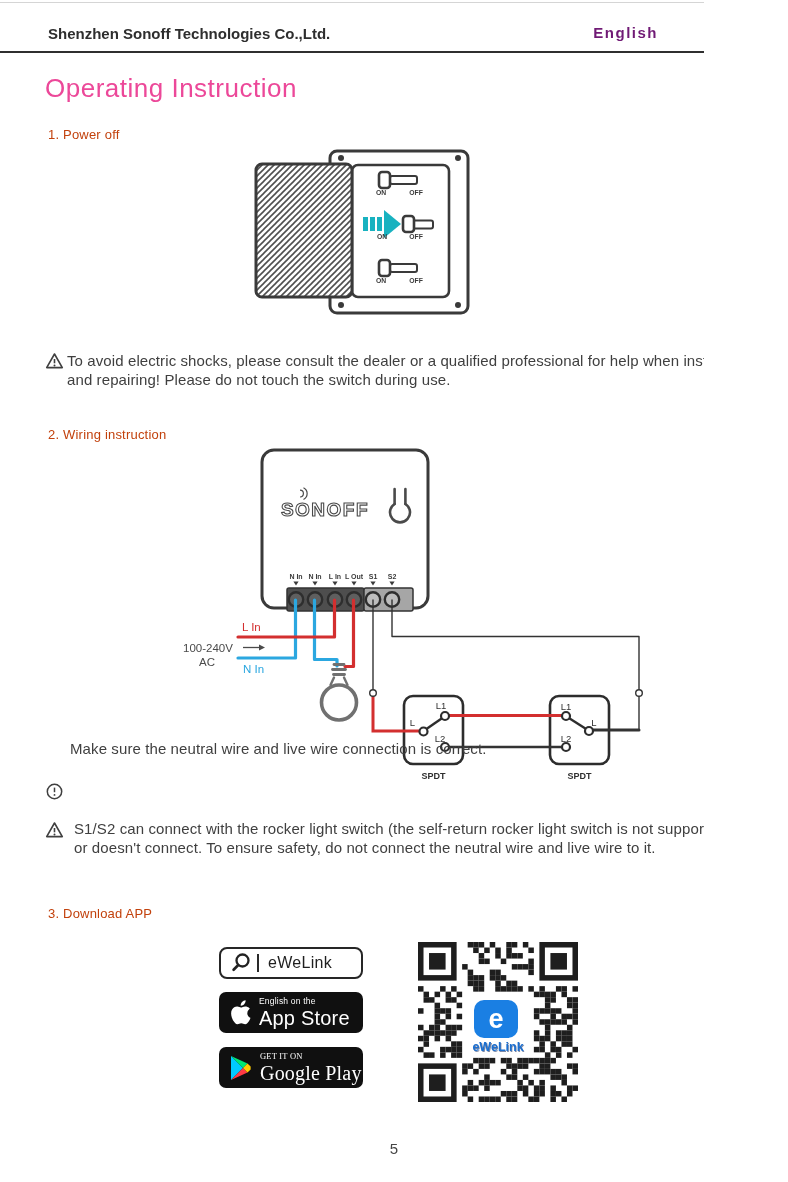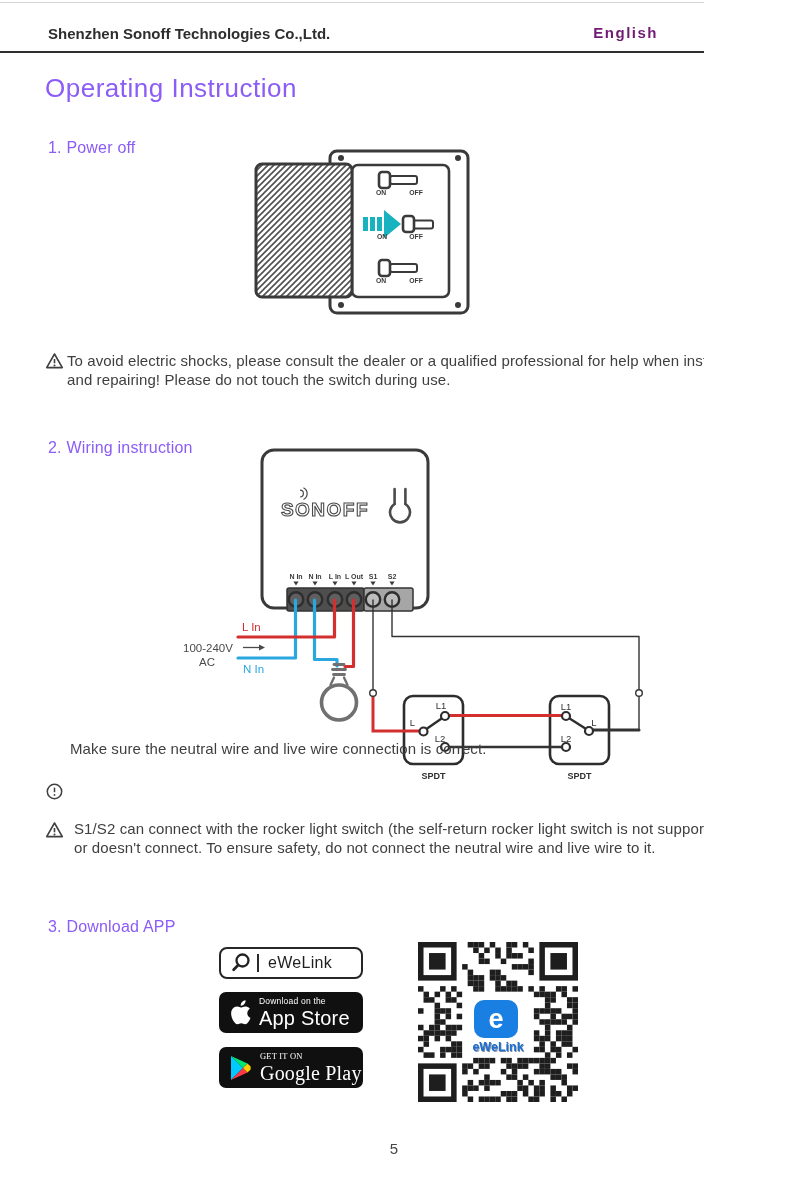--- a/index.html
+++ b/index.html
@@ -9,7 +9,7 @@
   .hdr-company{position:absolute;left:48px;top:25px;font-size:15px;font-weight:bold;color:#2e2e2e;}
   .hdr-lang{position:absolute;right:46px;top:24px;font-size:15px;font-weight:bold;color:#701a75;letter-spacing:1.5px;}
   .hdr-rule{position:absolute;left:0;top:51px;width:100%;height:2px;background:#2f2f2f;}
-  .doc-title{position:absolute;left:45px;top:73px;font-size:26px;color:#8b5cf6;letter-spacing:.5px;}
+  .doc-title{position:absolute;left:45px;top:73px;font-size:26px;color:#ec4899;letter-spacing:.5px;}
   .sec-head{position:absolute;font-size:16px;color:#8b5cf6;letter-spacing:.2px;margin-top:12px;}
   #sec1{left:48px;top:127px;}
   #sec2{left:48px;top:427px;}

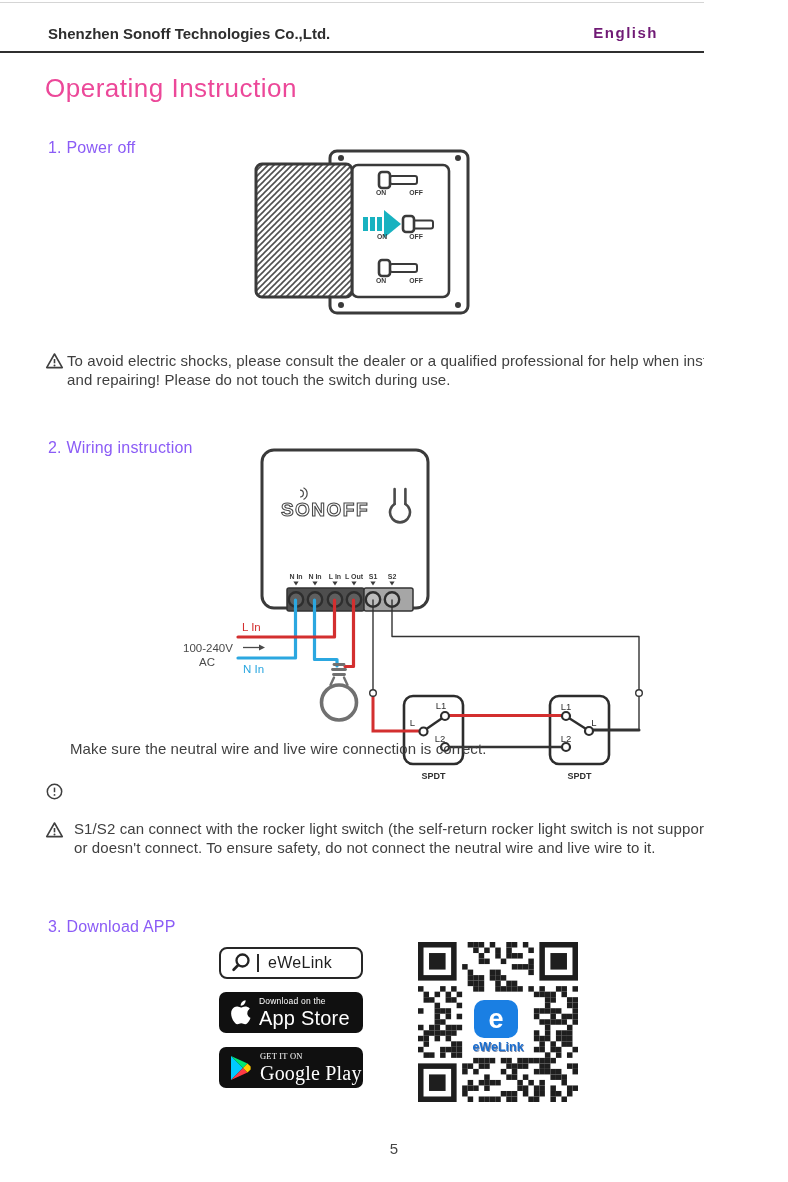--- a/index.html
+++ b/index.html
@@ -10,7 +10,7 @@
   .hdr-lang{position:absolute;right:46px;top:24px;font-size:15px;font-weight:bold;color:#701a75;letter-spacing:1.5px;}
   .hdr-rule{position:absolute;left:0;top:51px;width:100%;height:2px;background:#2f2f2f;}
   .doc-title{position:absolute;left:45px;top:73px;font-size:26px;color:#ec4899;letter-spacing:.5px;}
-  .sec-head{position:absolute;font-size:16px;color:#8b5cf6;letter-spacing:.2px;margin-top:12px;}
+  .sec-head{position:absolute;font-size:13px;color:#c2410c;letter-spacing:.2px;}
   #sec1{left:48px;top:127px;}
   #sec2{left:48px;top:427px;}
   #sec3{left:48px;top:906px;}

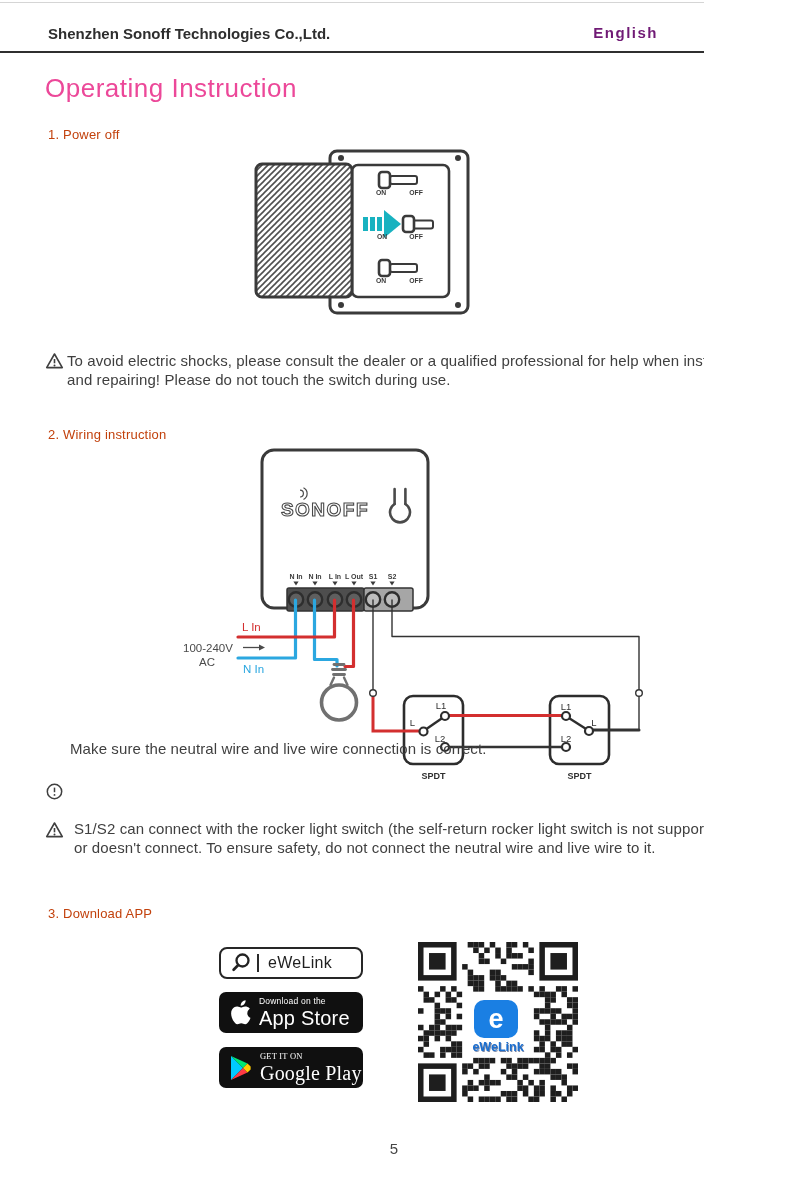--- a/index.html
+++ b/index.html
@@ -242,7 +242,7 @@
       <path fill="#fff" d="M11.6 3.2c.7-.9 1.2-2.1 1-3.2-1 .1-2.2.7-2.9 1.6-.6.7-1.2 1.9-1 3 1.1.1 2.2-.6 2.9-1.4zM14 10.6c0-2.4 2-3.5 2.1-3.6-1.1-1.7-2.9-1.9-3.5-1.9-1.5-.2-2.9.9-3.7.9-.8 0-1.9-.9-3.2-.8-1.6 0-3.1 1-4 2.4C0 10.4 1.3 14.7 3 17.1c.8 1.2 1.8 2.5 3 2.4 1.2 0 1.7-.8 3.1-.8 1.4 0 1.9.8 3.2.8 1.3 0 2.2-1.2 3-2.4.9-1.4 1.3-2.7 1.3-2.8-.1 0-2.6-1-2.6-3.7z"></path>
     </svg>
     <div class="txt">
-      <span class="small">Download on the</span>
+      <span class="small">English on the</span>
       <span class="big">App Store</span>
     </div>
   </div>

